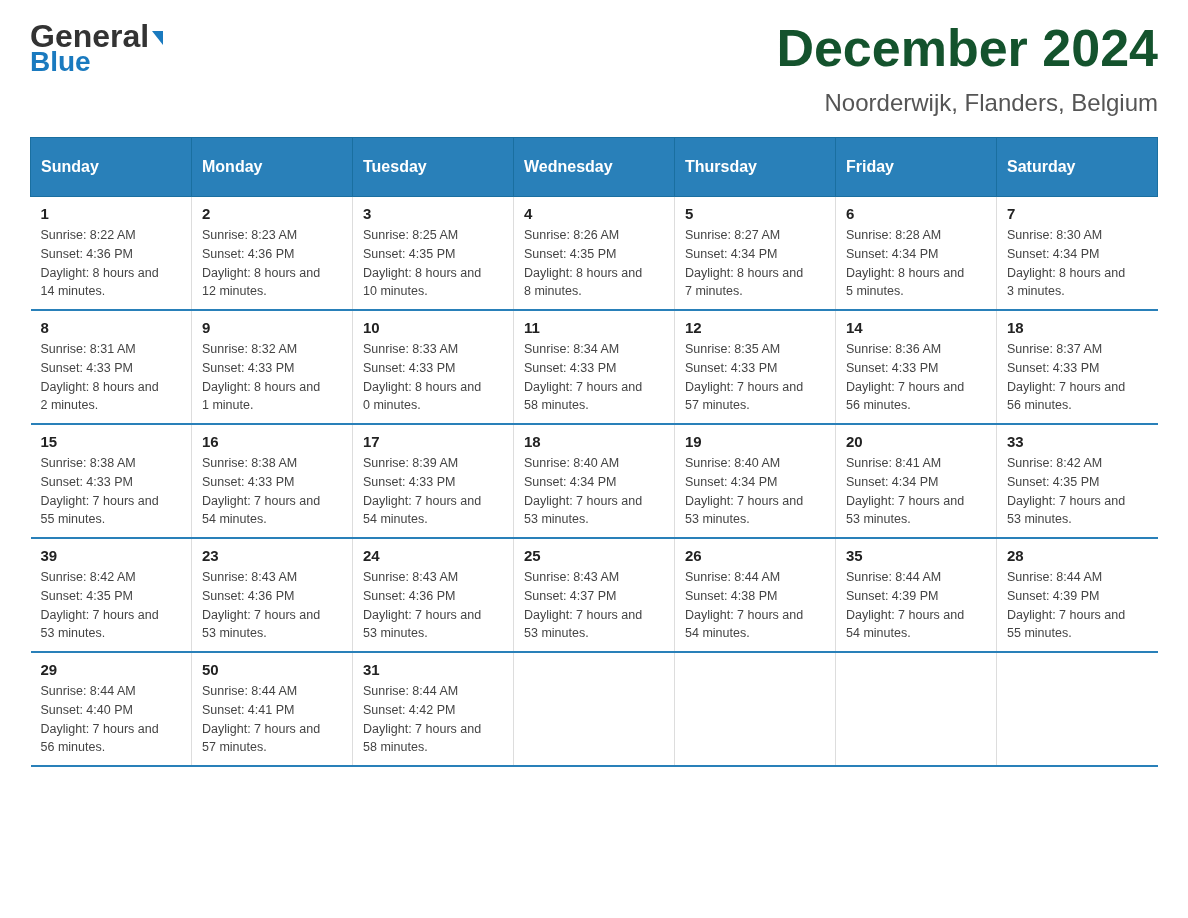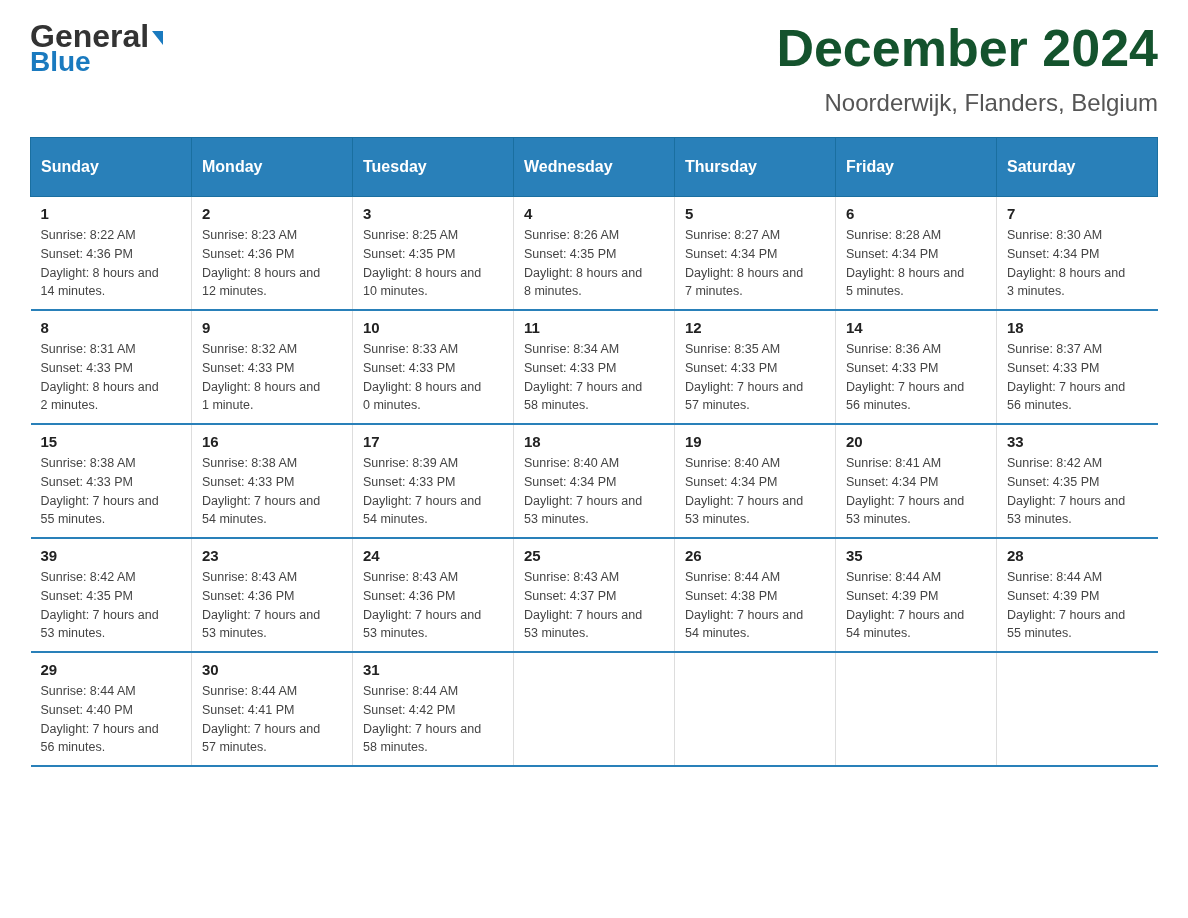--- a/index.html
+++ b/index.html
@@ -279,7 +279,7 @@
         <div class="day-info">Sunrise: 8:44 AM<br>Sunset: 4:40 PM<br>Daylight: 7 hours and<br>56 minutes.</div>
       </td>
         <td>
-        <span class="day-number">30</span>
+        <span class="day-number">50</span>
         <div class="day-info">Sunrise: 8:44 AM<br>Sunset: 4:41 PM<br>Daylight: 7 hours and<br>57 minutes.</div>
       </td>
         <td>

